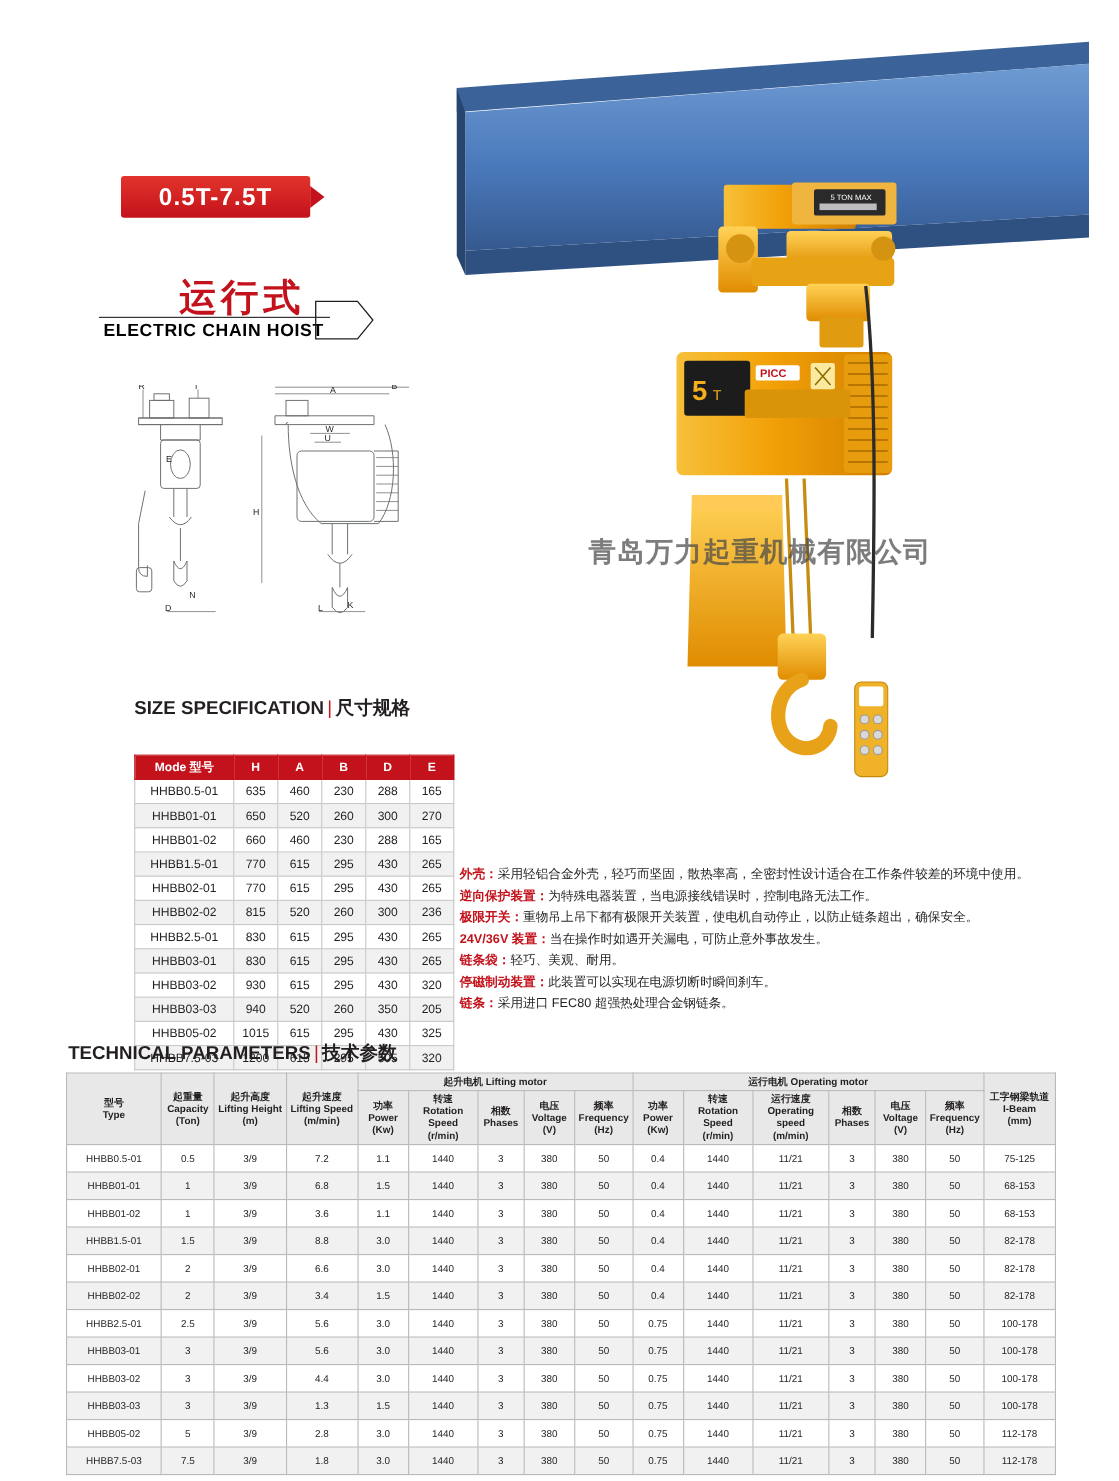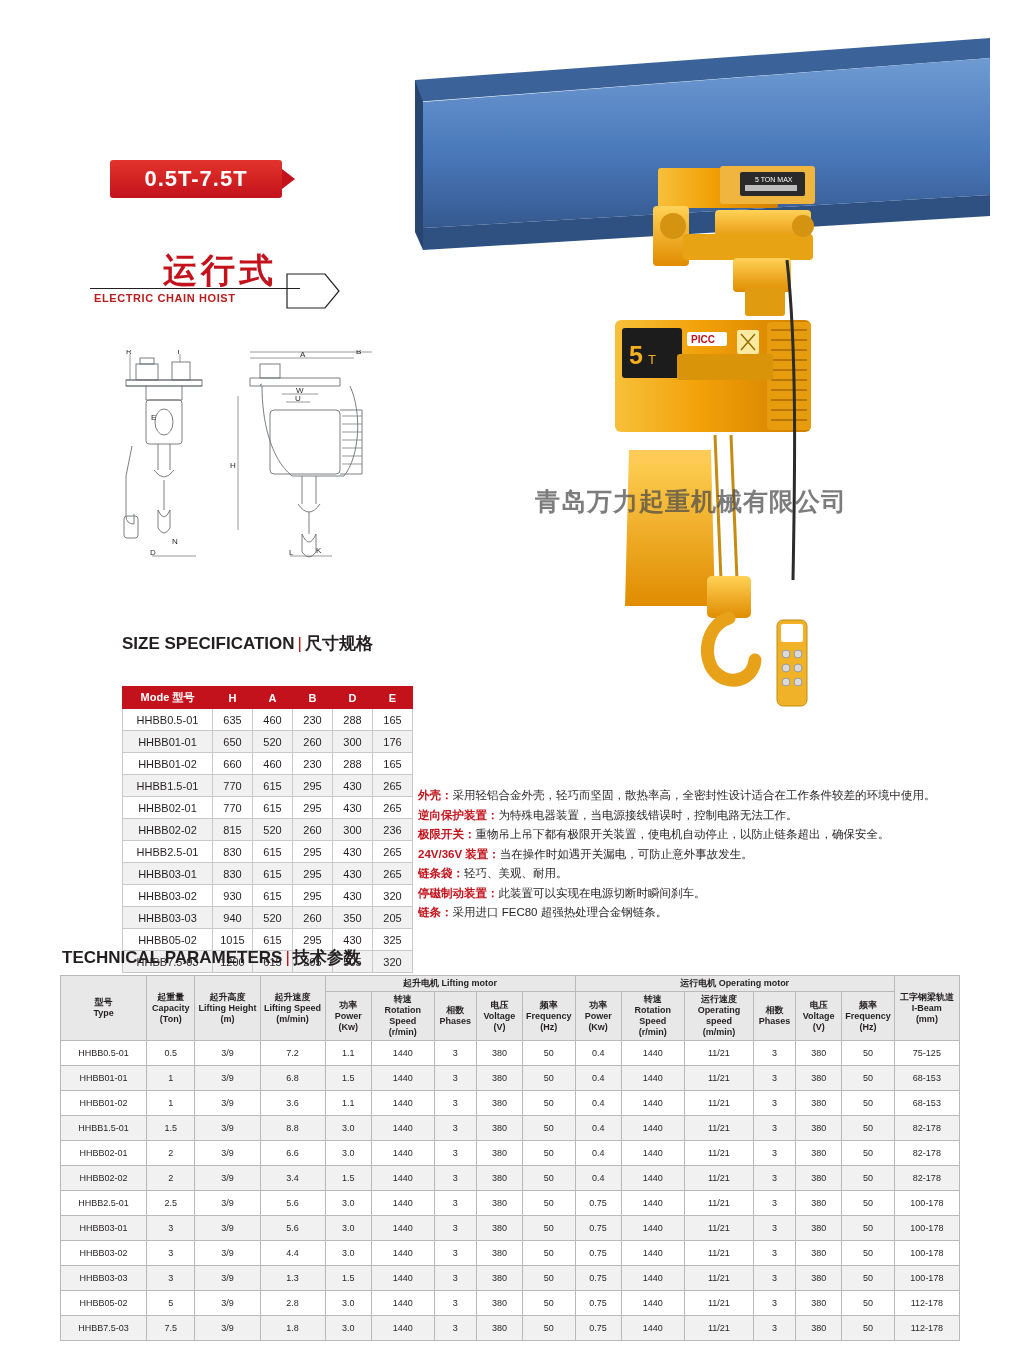--- a/index.html
+++ b/index.html
@@ -37,7 +37,7 @@
   }
   .title-en {
     position:absolute; left:94px; top:292px;
-    font-size:11px; font-weight:bold; color:#b91c1c; letter-spacing:0.6px;
+    font-size:16px; font-weight:bold; color:#000000; letter-spacing:0.6px;
   }
   .title-rule {
     position:absolute; left:90px; top:288px; width:210px; height:1px; background:#231f20;

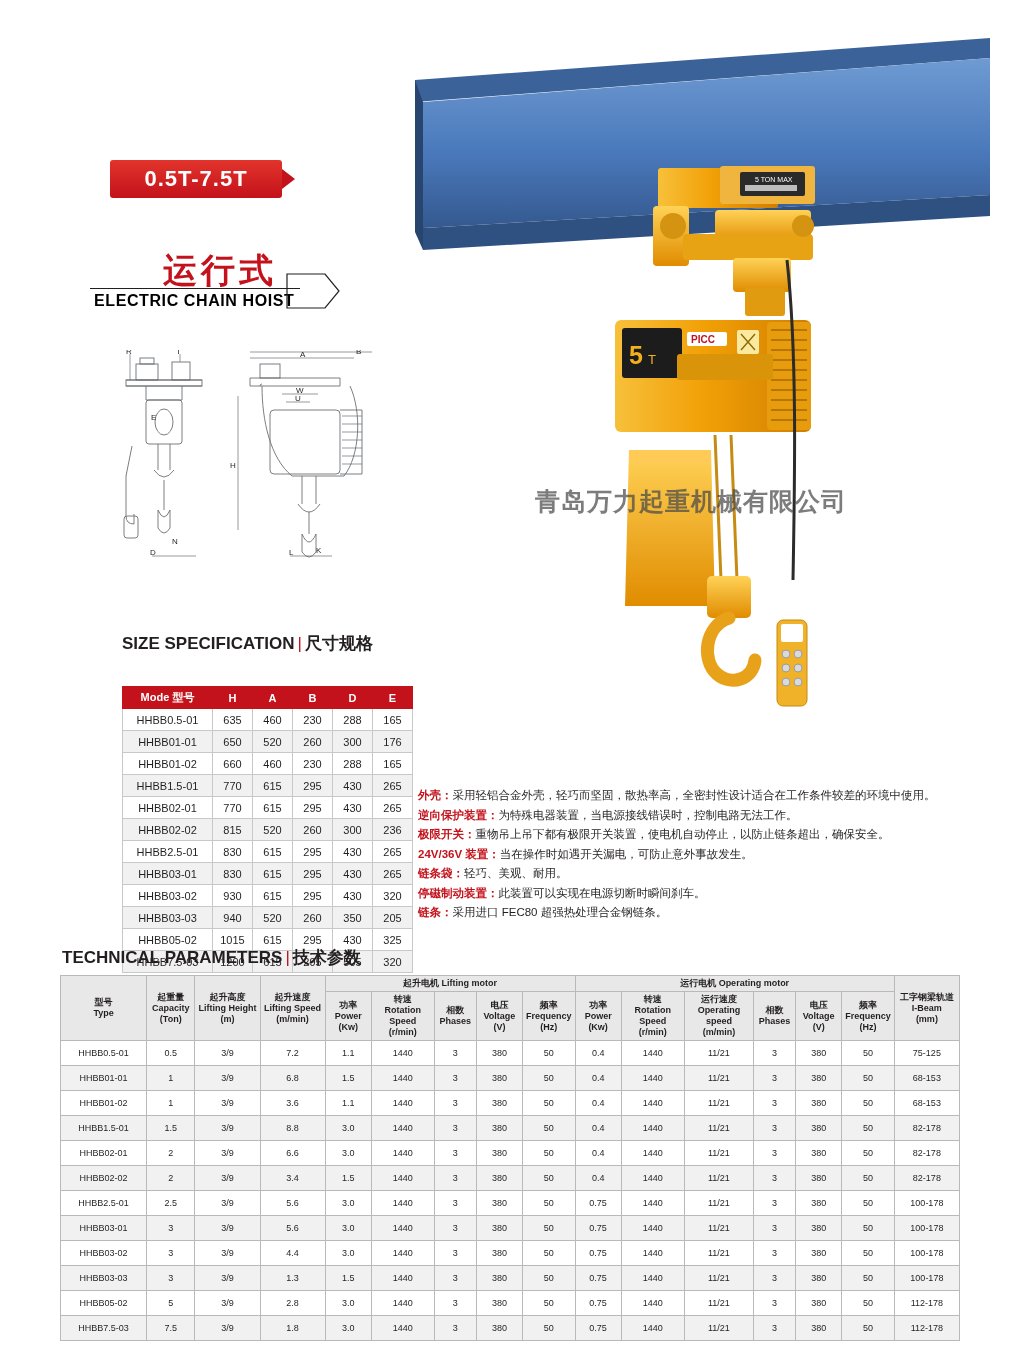--- a/index.html
+++ b/index.html
@@ -302,7 +302,7 @@
         <td class="num">520</td>
         <td class="num">260</td>
         <td class="num">300</td>
-        <td class="num">176</td>
+        <td class="num">270</td>
       </tr>
       <tr>
         <td class="model">HHBB01-02</td>

